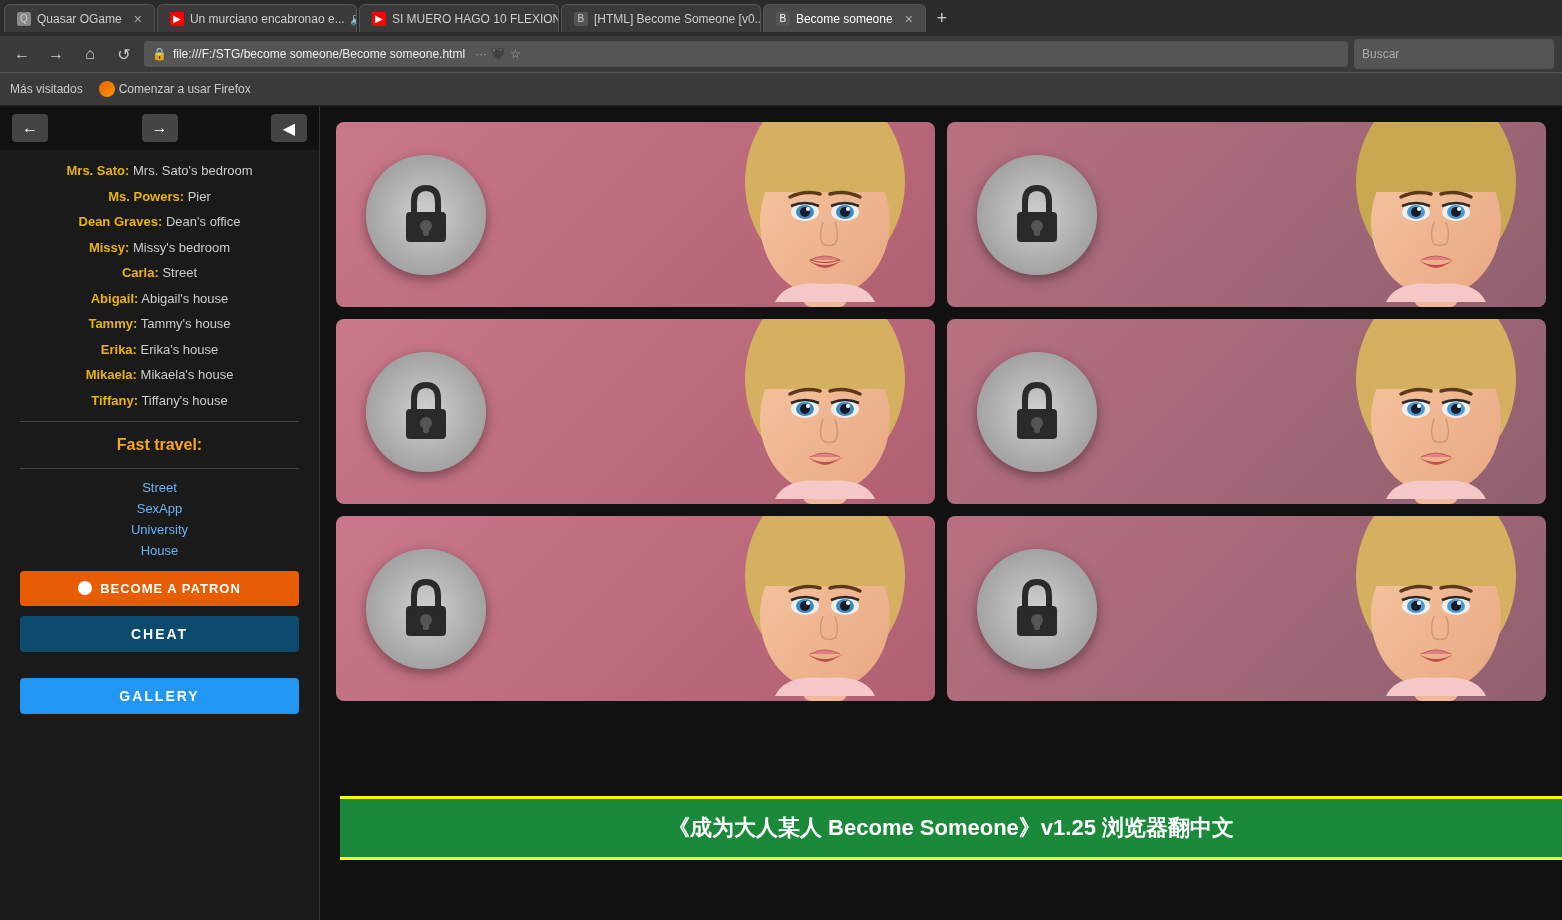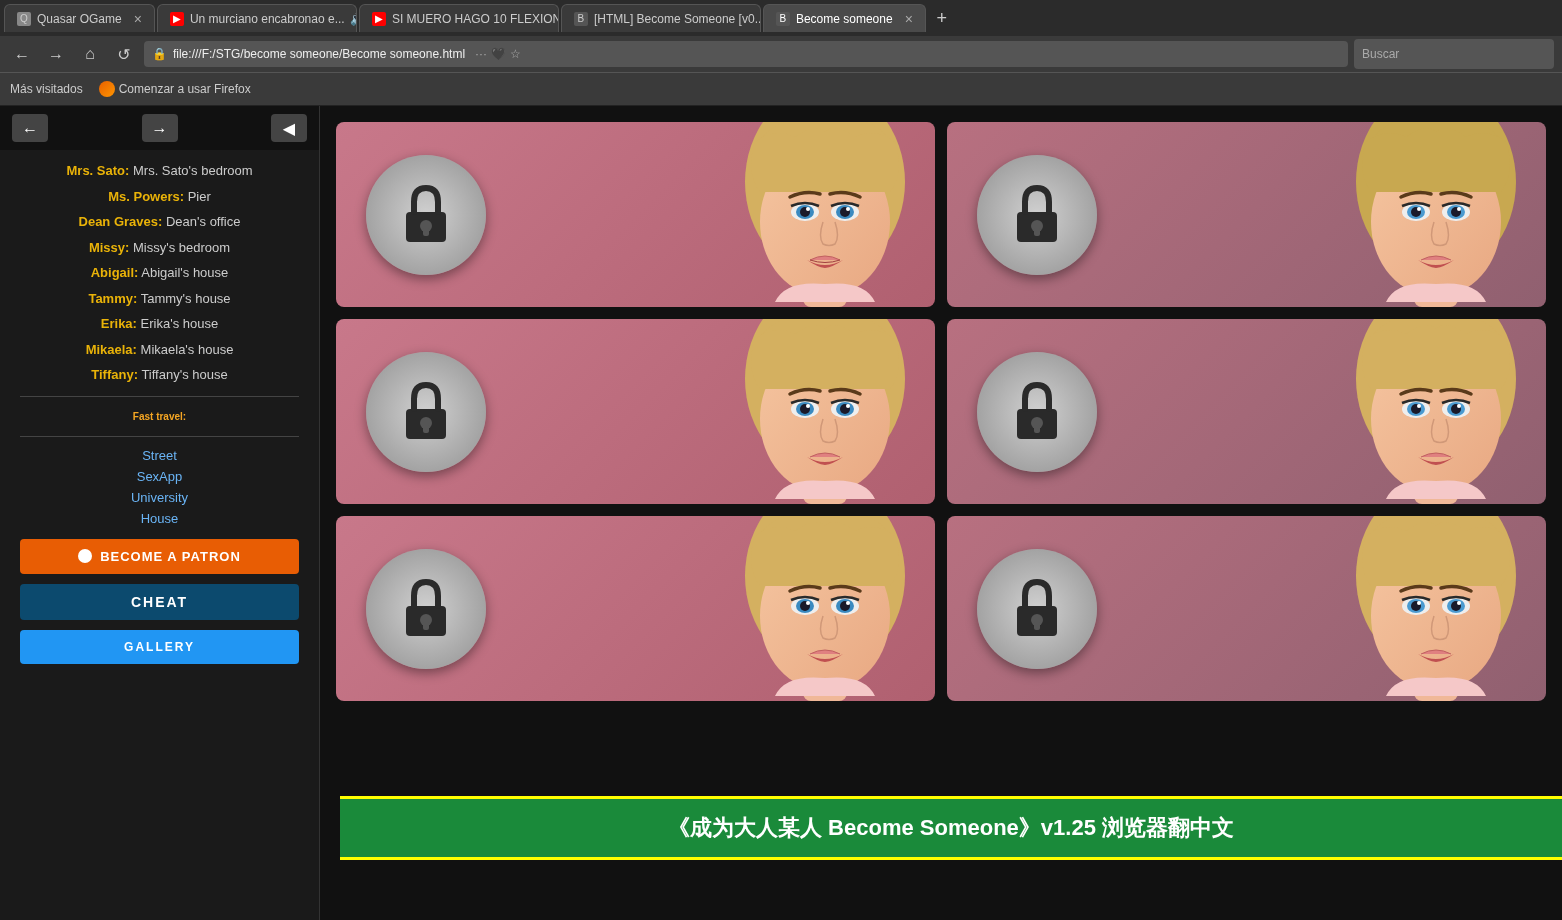--- a/index.html
+++ b/index.html
@@ -443,6 +443,10 @@
       <div class="nav-item">
         <strong>Missy:</strong>
         <span> Missy's bedroom</span>
+      </div>
+      <div class="nav-item">
+        <strong>Carla:</strong>
+        <span> Street</span>
       </div>
       <div class="nav-item">
         <strong>Abigail:</strong>

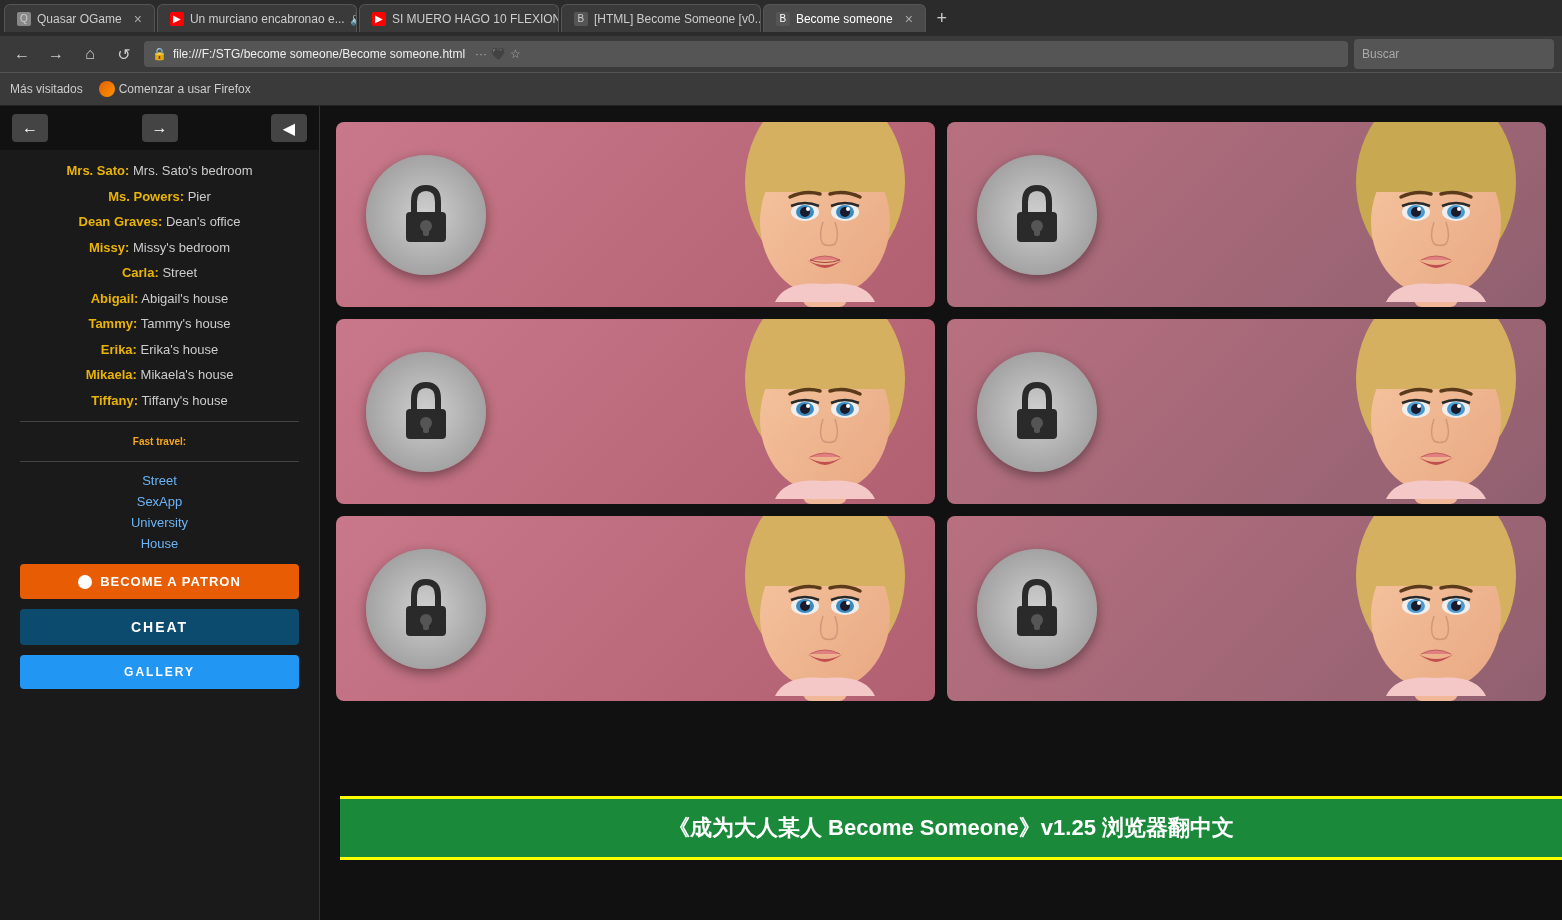--- a/index.html
+++ b/index.html
@@ -202,7 +202,7 @@
     .fast-travel-title {
       text-align: center;
       color: #f5a623;
-      font-size: 10px;
+      font-size: 16px;
       font-weight: bold;
       padding: 6px 0;
     }

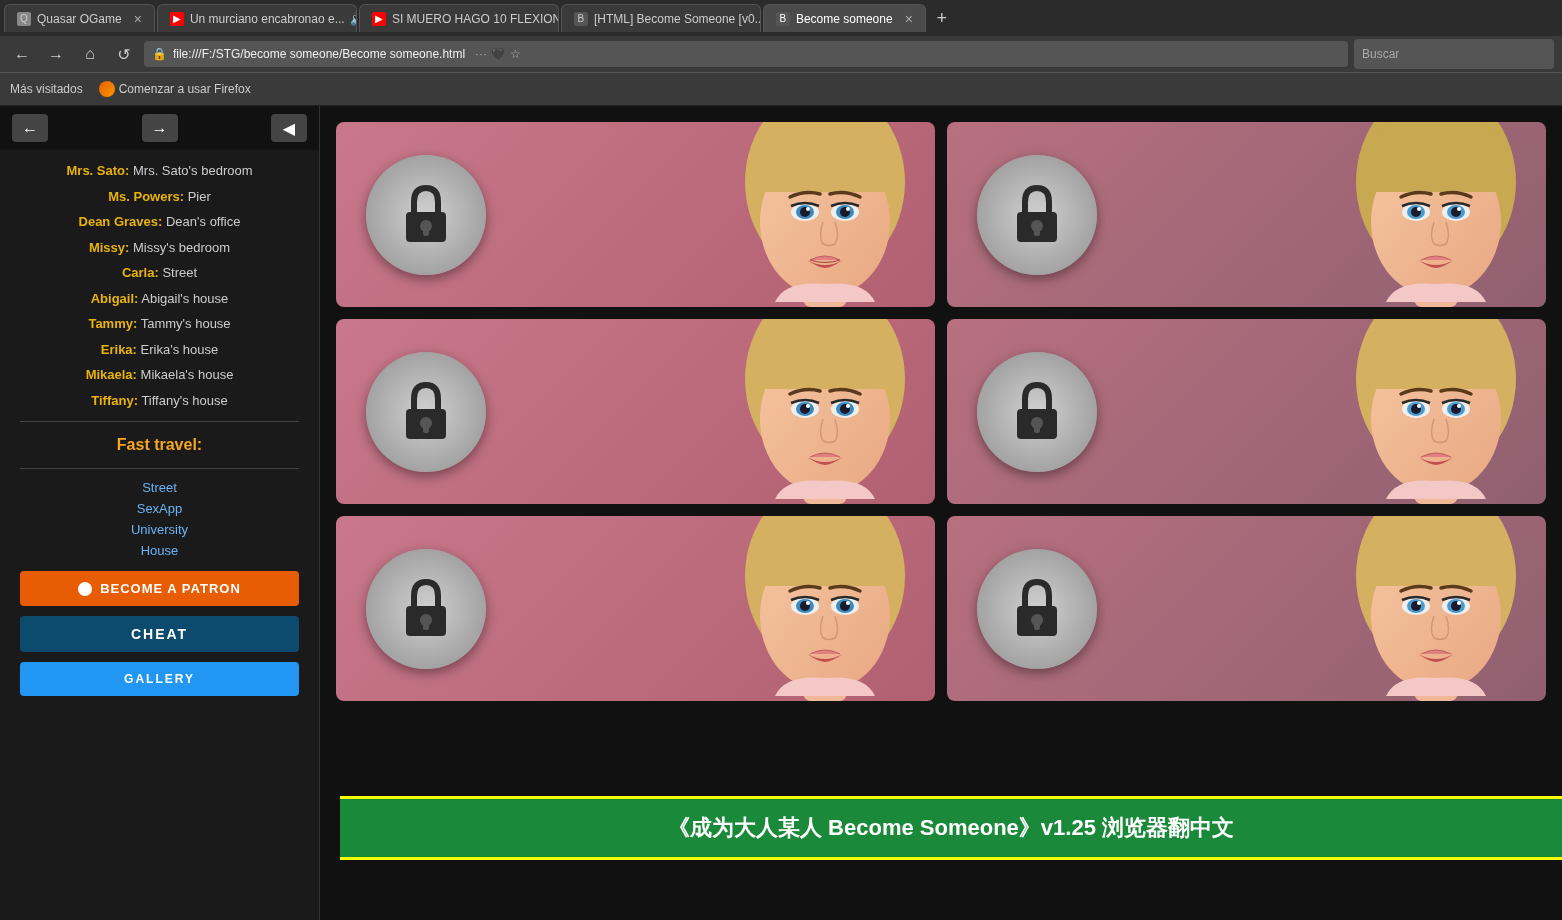--- a/index.html
+++ b/index.html
@@ -232,7 +232,6 @@
       font-weight: bold;
       cursor: pointer;
       display: flex;
-      align-items: center;
       justify-content: center;
       gap: 8px;
       text-transform: uppercase;

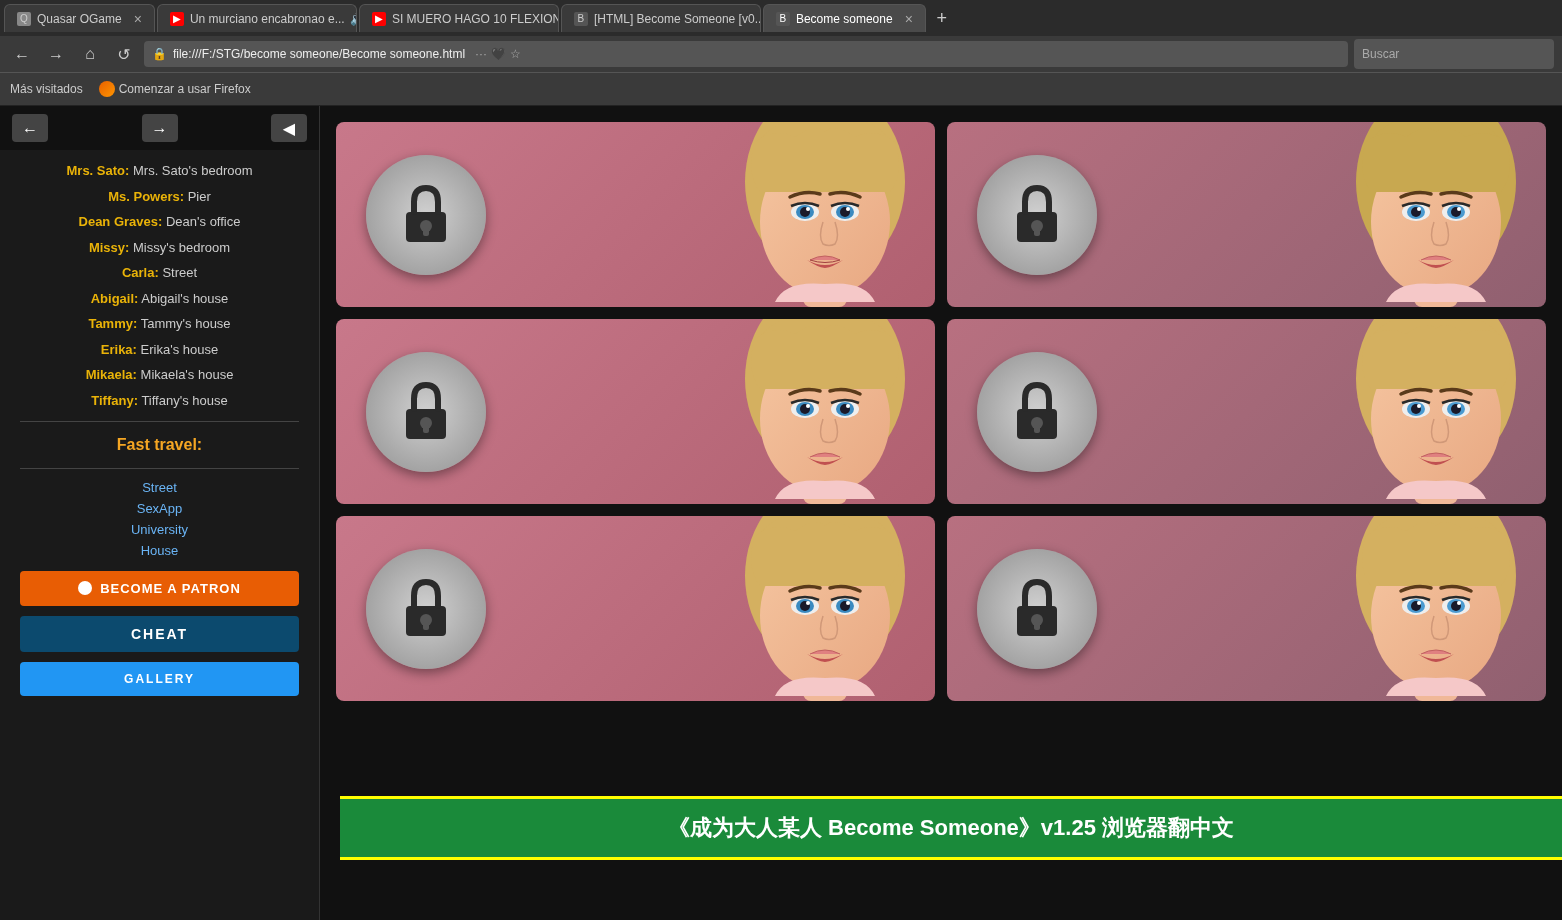--- a/index.html
+++ b/index.html
@@ -263,12 +263,13 @@
       border: none;
       border-radius: 4px;
       padding: 10px 16px;
-      font-size: 12px;
+      font-size: 14px;
       font-weight: bold;
       cursor: pointer;
       text-align: center;
       text-transform: uppercase;
       letter-spacing: 2px;
+      margin-top: 16px;
     }
 
     

